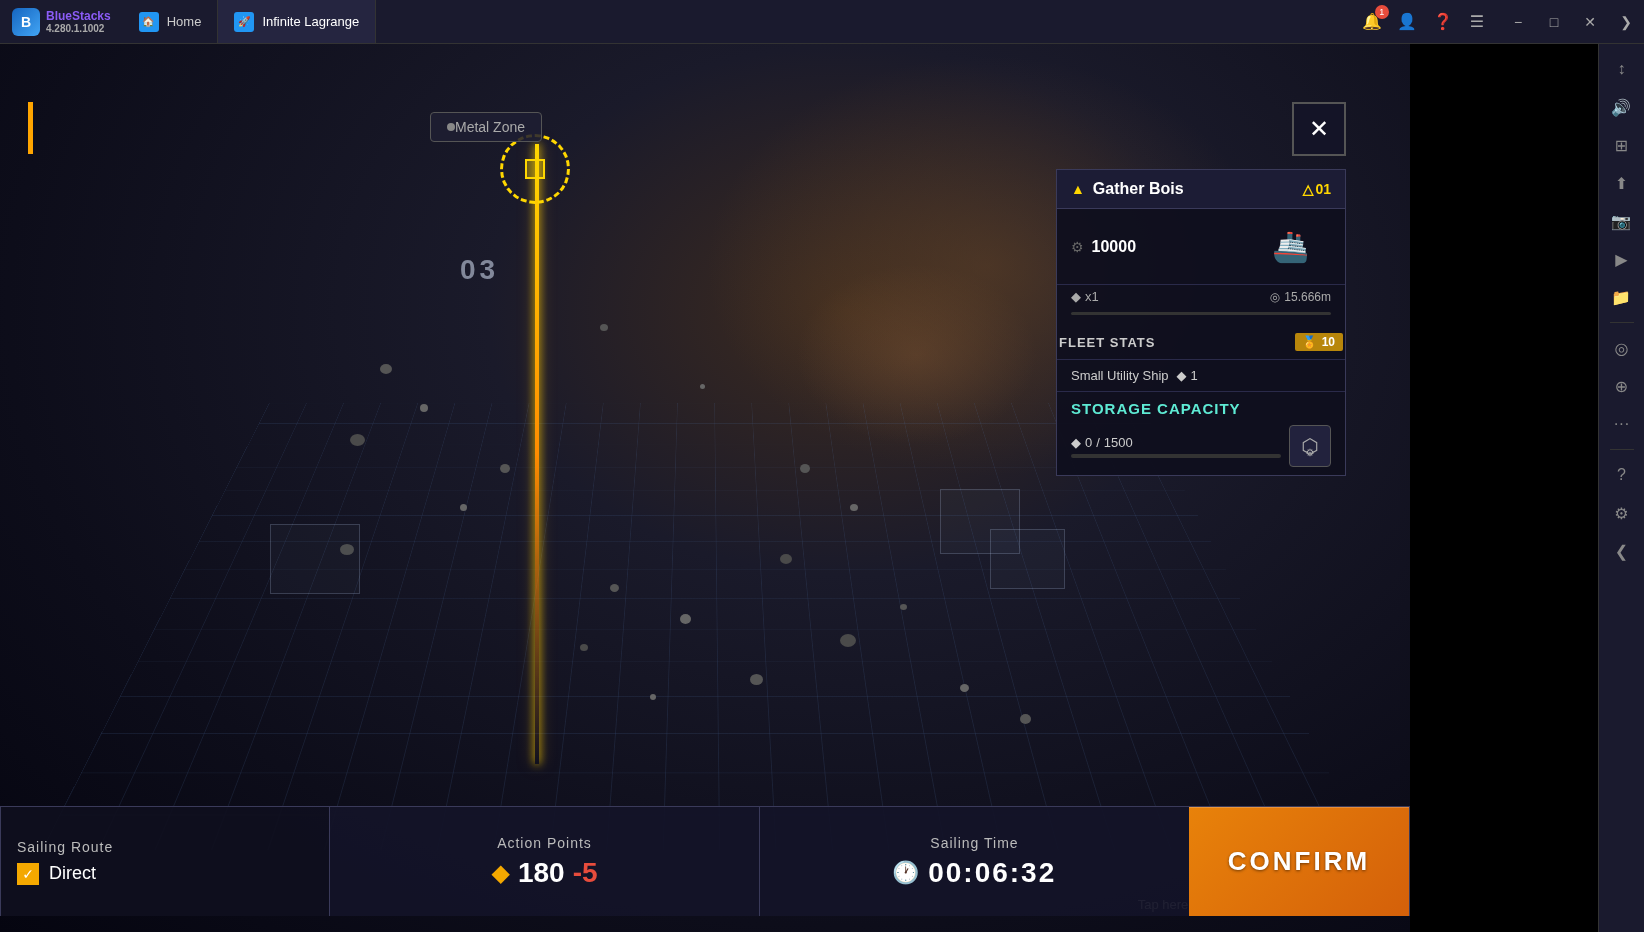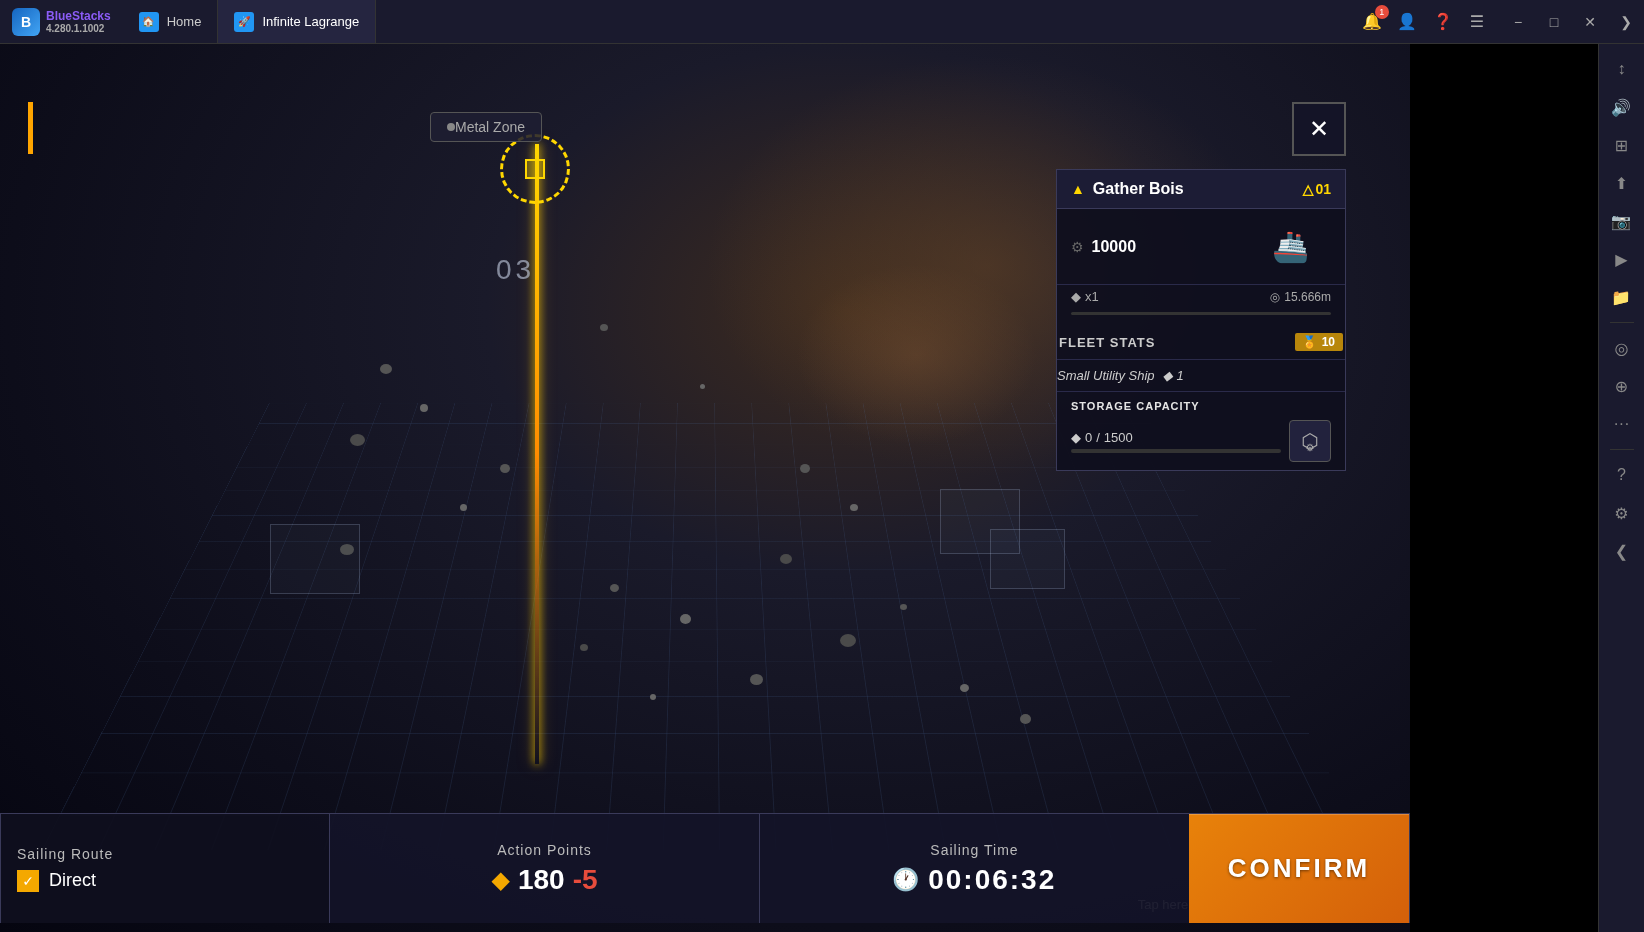--- a/index.html
+++ b/index.html
@@ -152,10 +152,9 @@
       top: 210px;
       color: rgba(200,210,230,0.6);
       font-size: 28px;
-      font-weight: normal;
+      font-weight: bold;
       letter-spacing: 4px;
       z-index: 6;
-      margin-left: 36px;
     }
 
     

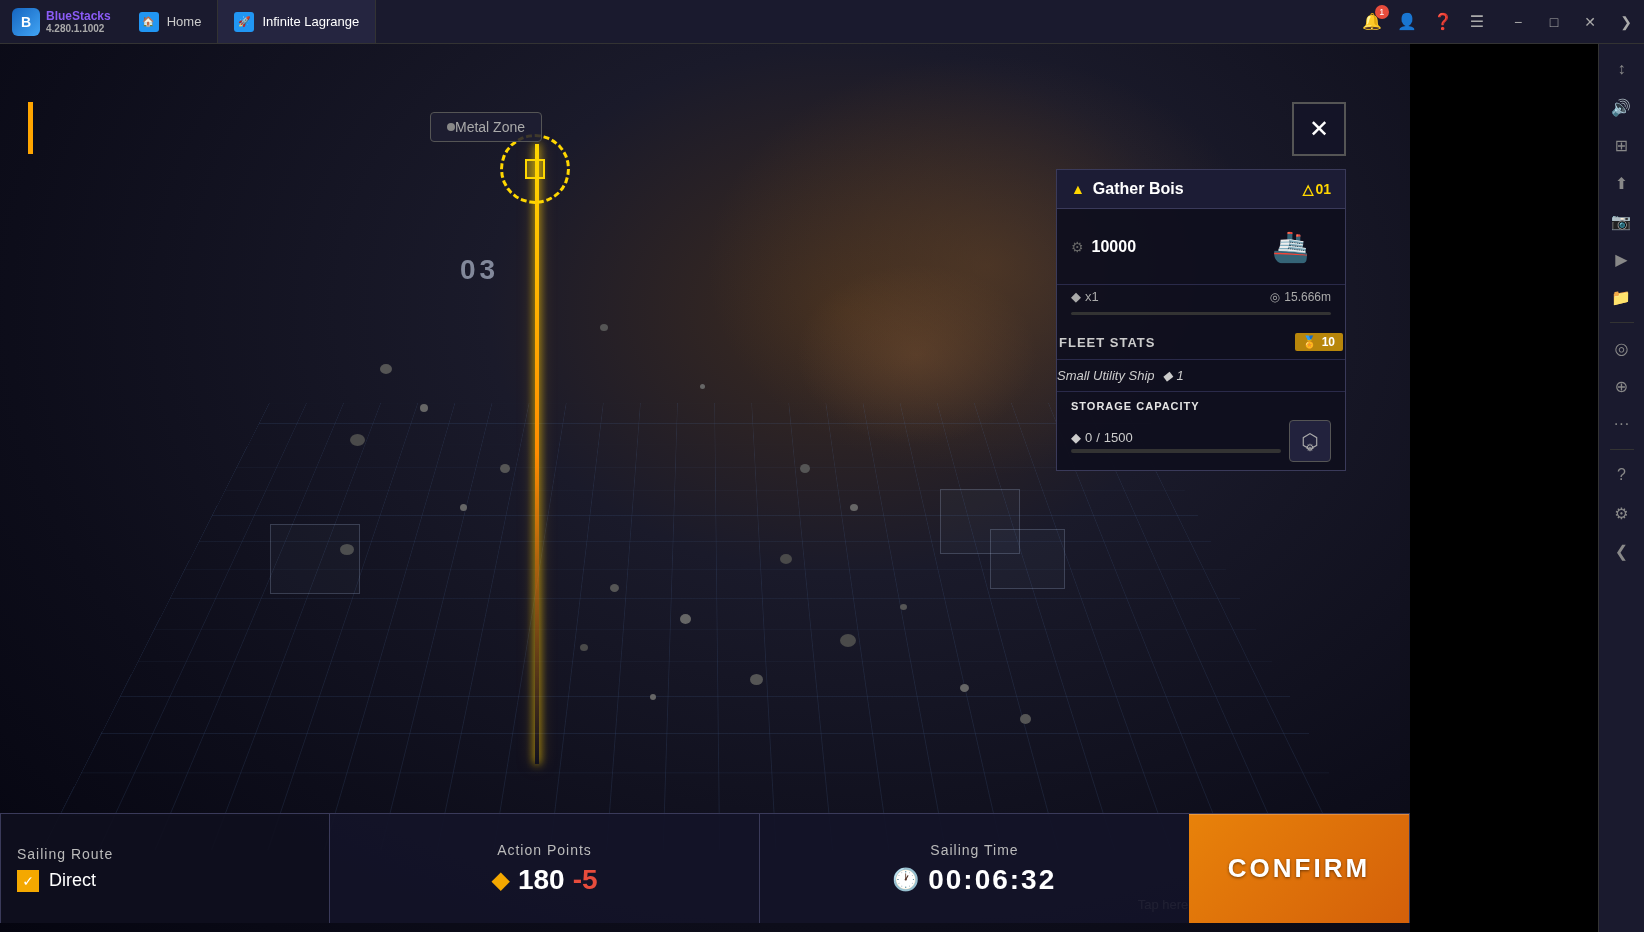--- a/index.html
+++ b/index.html
@@ -338,10 +338,9 @@
       display: flex; align-items: center; gap: 4px;
     }
     #info-panel .ship-row {
-      padding: 8px 0;
+      padding: 8px 14px;
       display: flex; align-items: center; gap: 8px;
       border-bottom: 1px solid #2a2a4a;
-      font-style: italic;
     }
     #info-panel .ship-row .ship-type {
       color: #ccc; font-size: 13px;

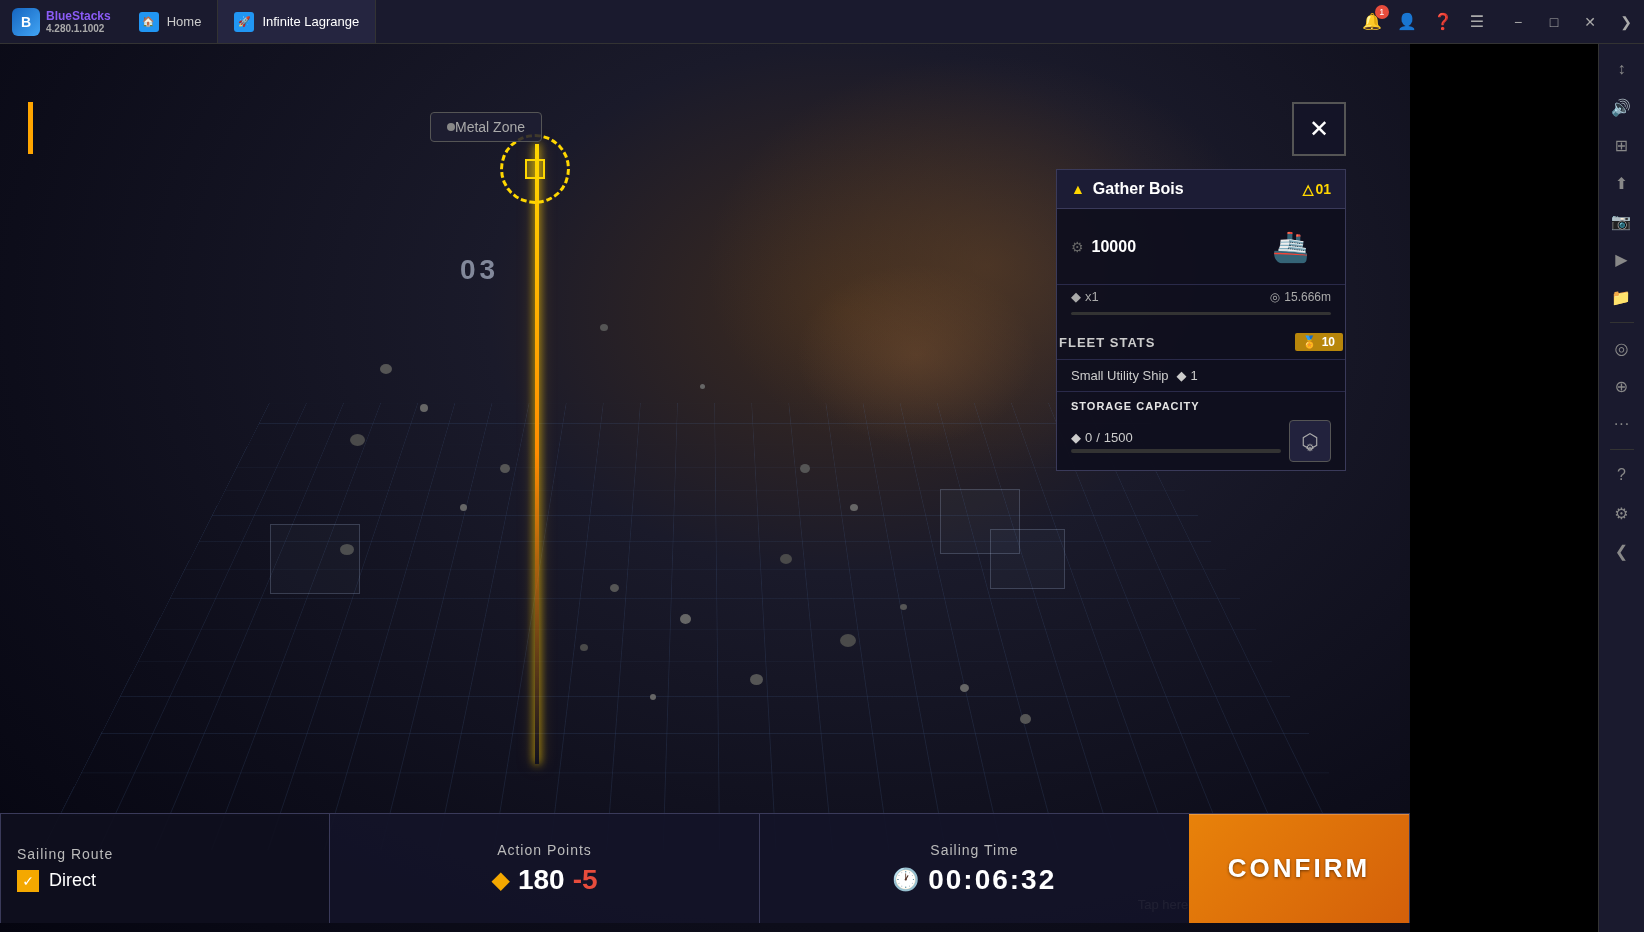--- a/index.html
+++ b/index.html
@@ -353,7 +353,7 @@
       padding: 8px 14px;
     }
     #info-panel .storage-label {
-      color: #e5e5e5; font-size: 11px; font-weight: bold;
+      color: #5eead4; font-size: 15px; font-weight: bold;
       letter-spacing: 1px; margin-bottom: 8px;
     }
     #info-panel .storage-row {

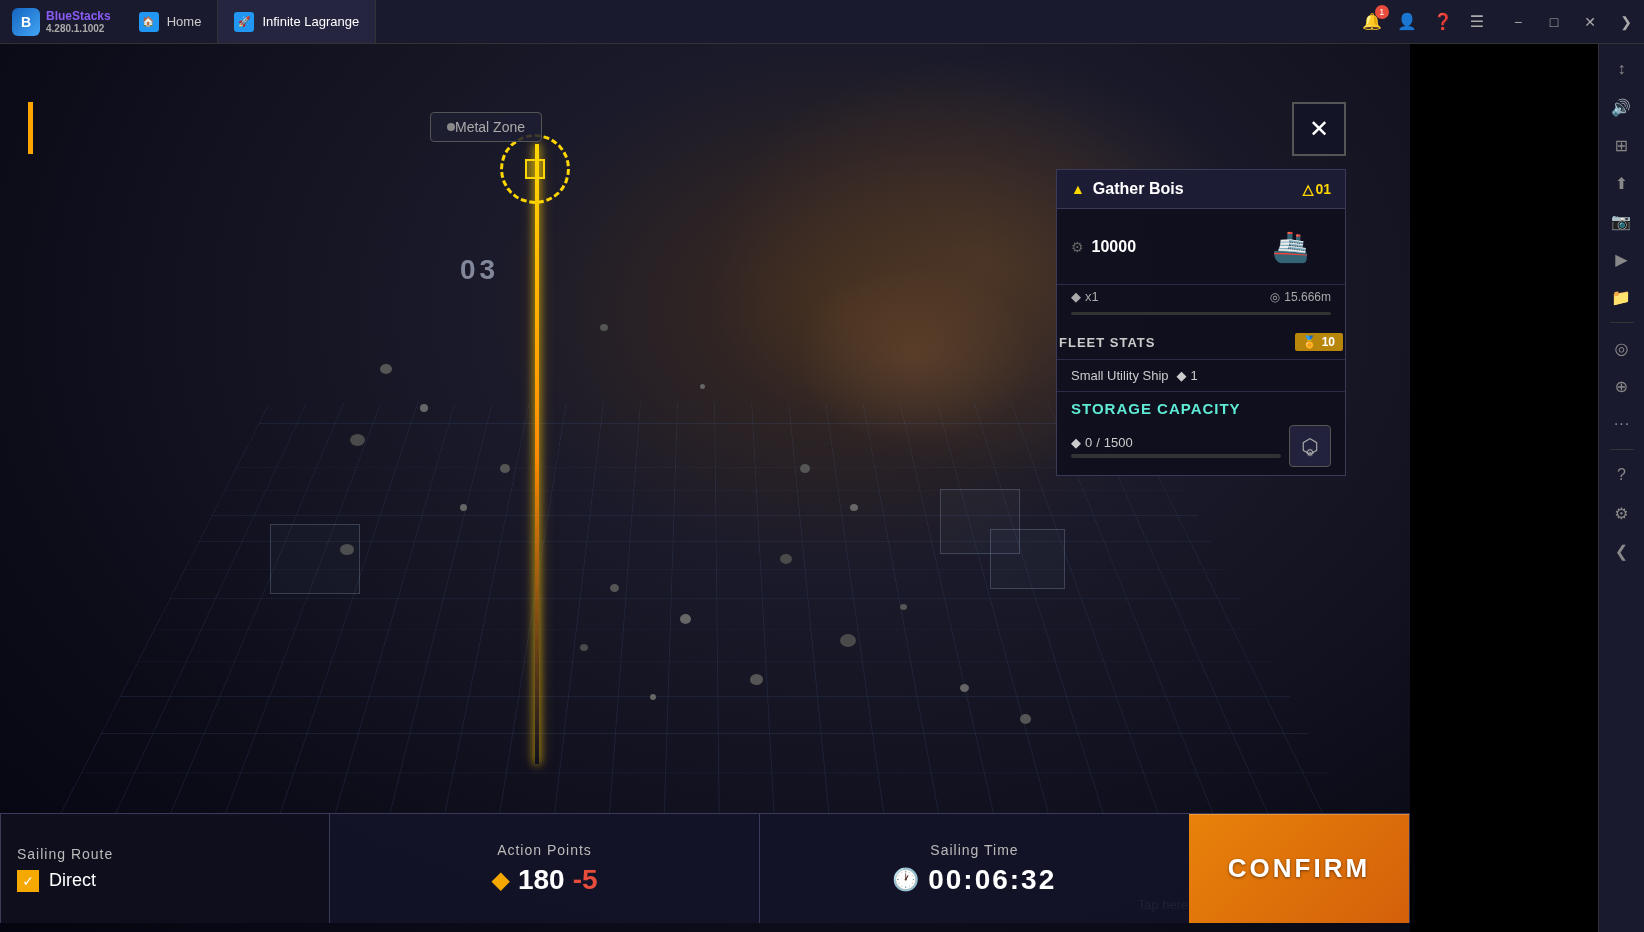--- a/index.html
+++ b/index.html
@@ -388,7 +388,7 @@
     
     #bottom-bar {
       position: absolute;
-      bottom: 9px; left: 0;
+      bottom: 16px; left: 0;
       width: 1410px;
       height: 110px;
       z-index: 30;

